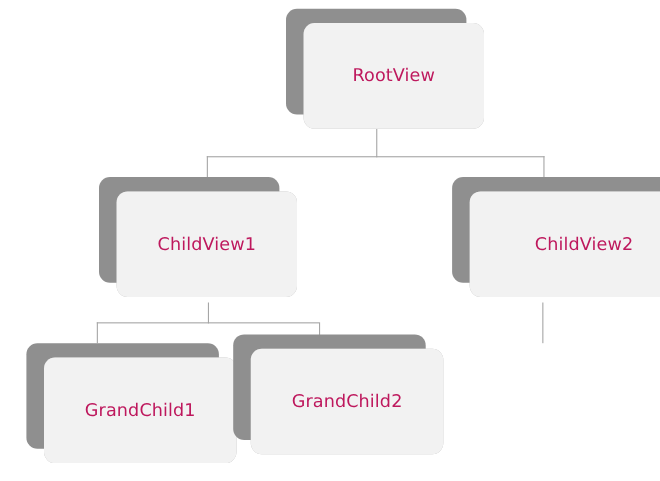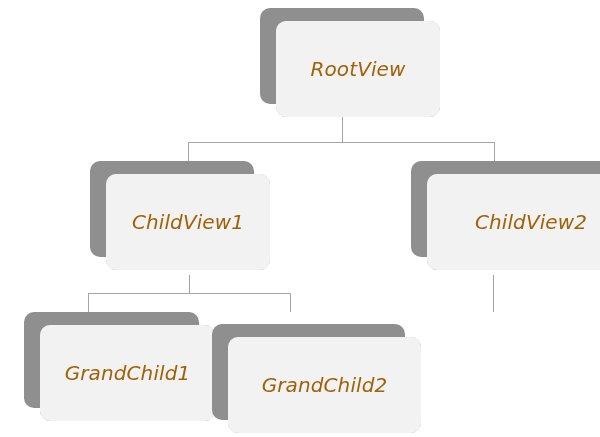--- a/index.html
+++ b/index.html
@@ -65,12 +65,11 @@
     justify-content: center;
   }
   .node .node-label {
-    color: #a16207;
-    font-size: 20px;
+    color: #be185d;
+    font-size: 16px;
     line-height: 1;
     letter-spacing: 0.1px;
     white-space: nowrap;
-    font-style: italic;
   }
 </style>
 </head>

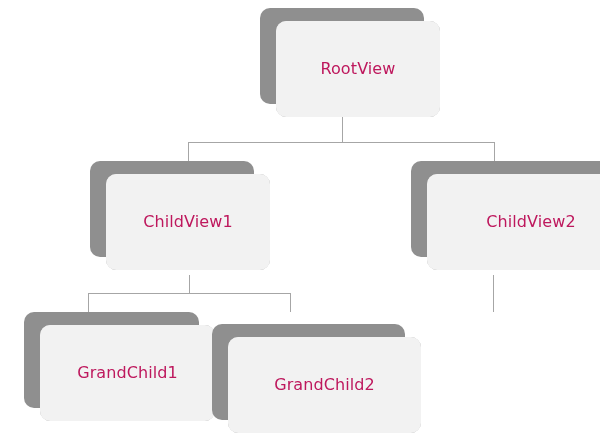--- a/index.html
+++ b/index.html
@@ -121,7 +121,7 @@
     </div>
   </div>
 
-  <div class="node" style="left:212px; top:324px; width:175px; height:96px;padding-left:18px;">
+  <div class="node" style="left:212px; top:304px; width:175px; height:96px;">
     <div class="plate-shadow"></div>
     <div class="plate-white"></div>
     <div class="plate-front">

